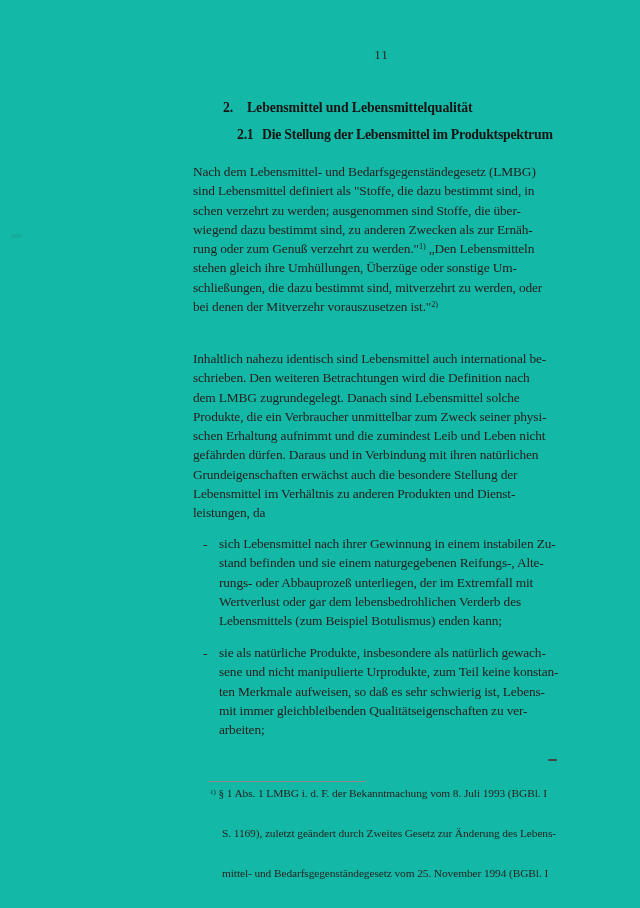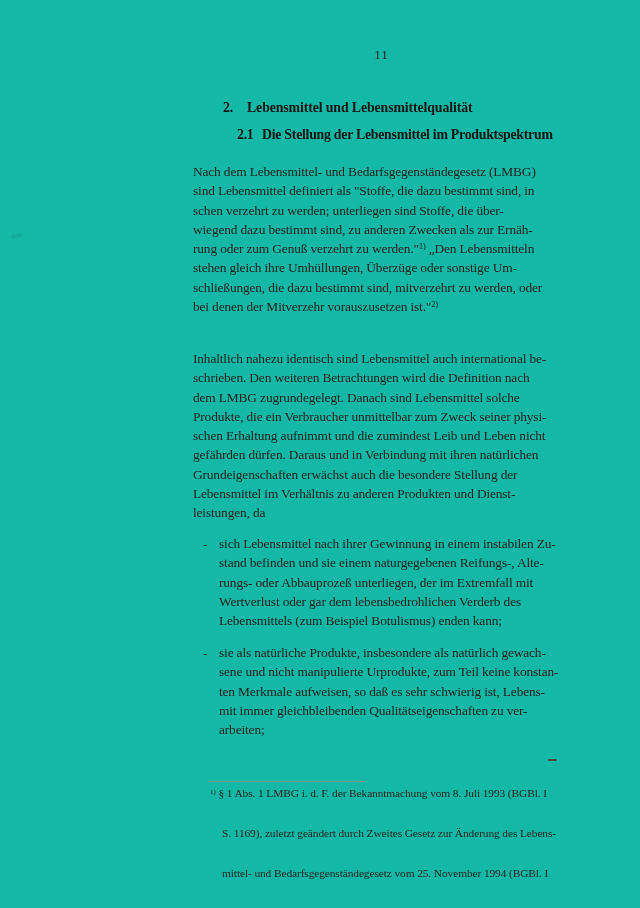--- a/index.html
+++ b/index.html
@@ -102,7 +102,7 @@
   <div class="abs textblock" style="top:162px">
       <div class="line">Nach dem Lebensmittel- und Bedarfsgegenständegesetz (LMBG)</div>
       <div class="line">sind Lebensmittel definiert als "Stoffe, die dazu bestimmt sind, in</div>
-      <div class="line">schen verzehrt zu werden; unterliegen sind Stoffe, die über-</div>
+      <div class="line">schen verzehrt zu werden; ausgenommen sind Stoffe, die über-</div>
       <div class="line">wiegend dazu bestimmt sind, zu anderen Zwecken als zur Ernäh-</div>
       <div class="line">rung oder zum Genuß verzehrt zu werden."<sup>1)</sup> „Den Lebensmitteln</div>
       <div class="line">stehen gleich ihre Umhüllungen, Überzüge oder sonstige Um-</div>

